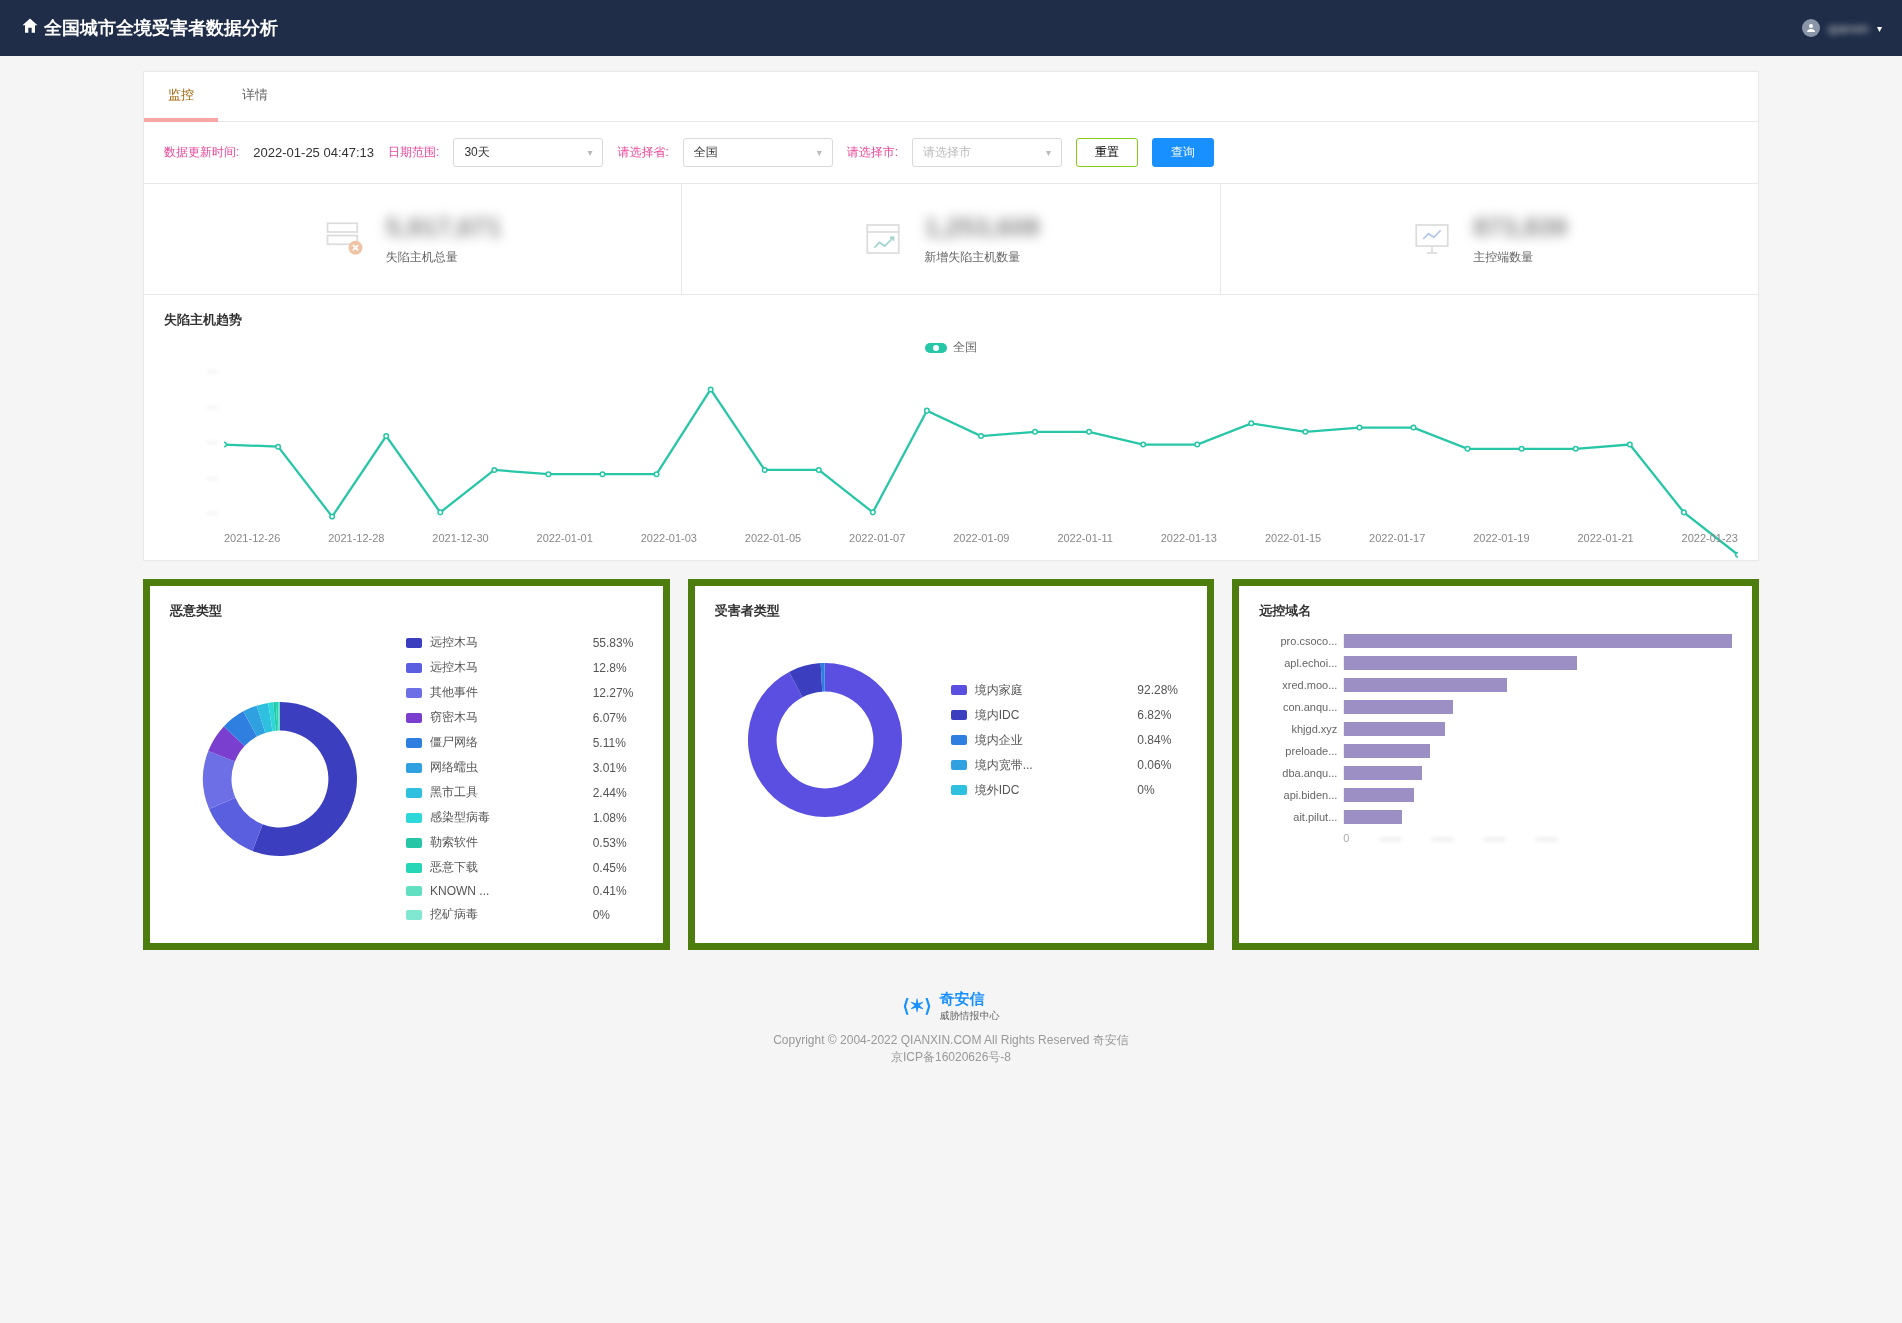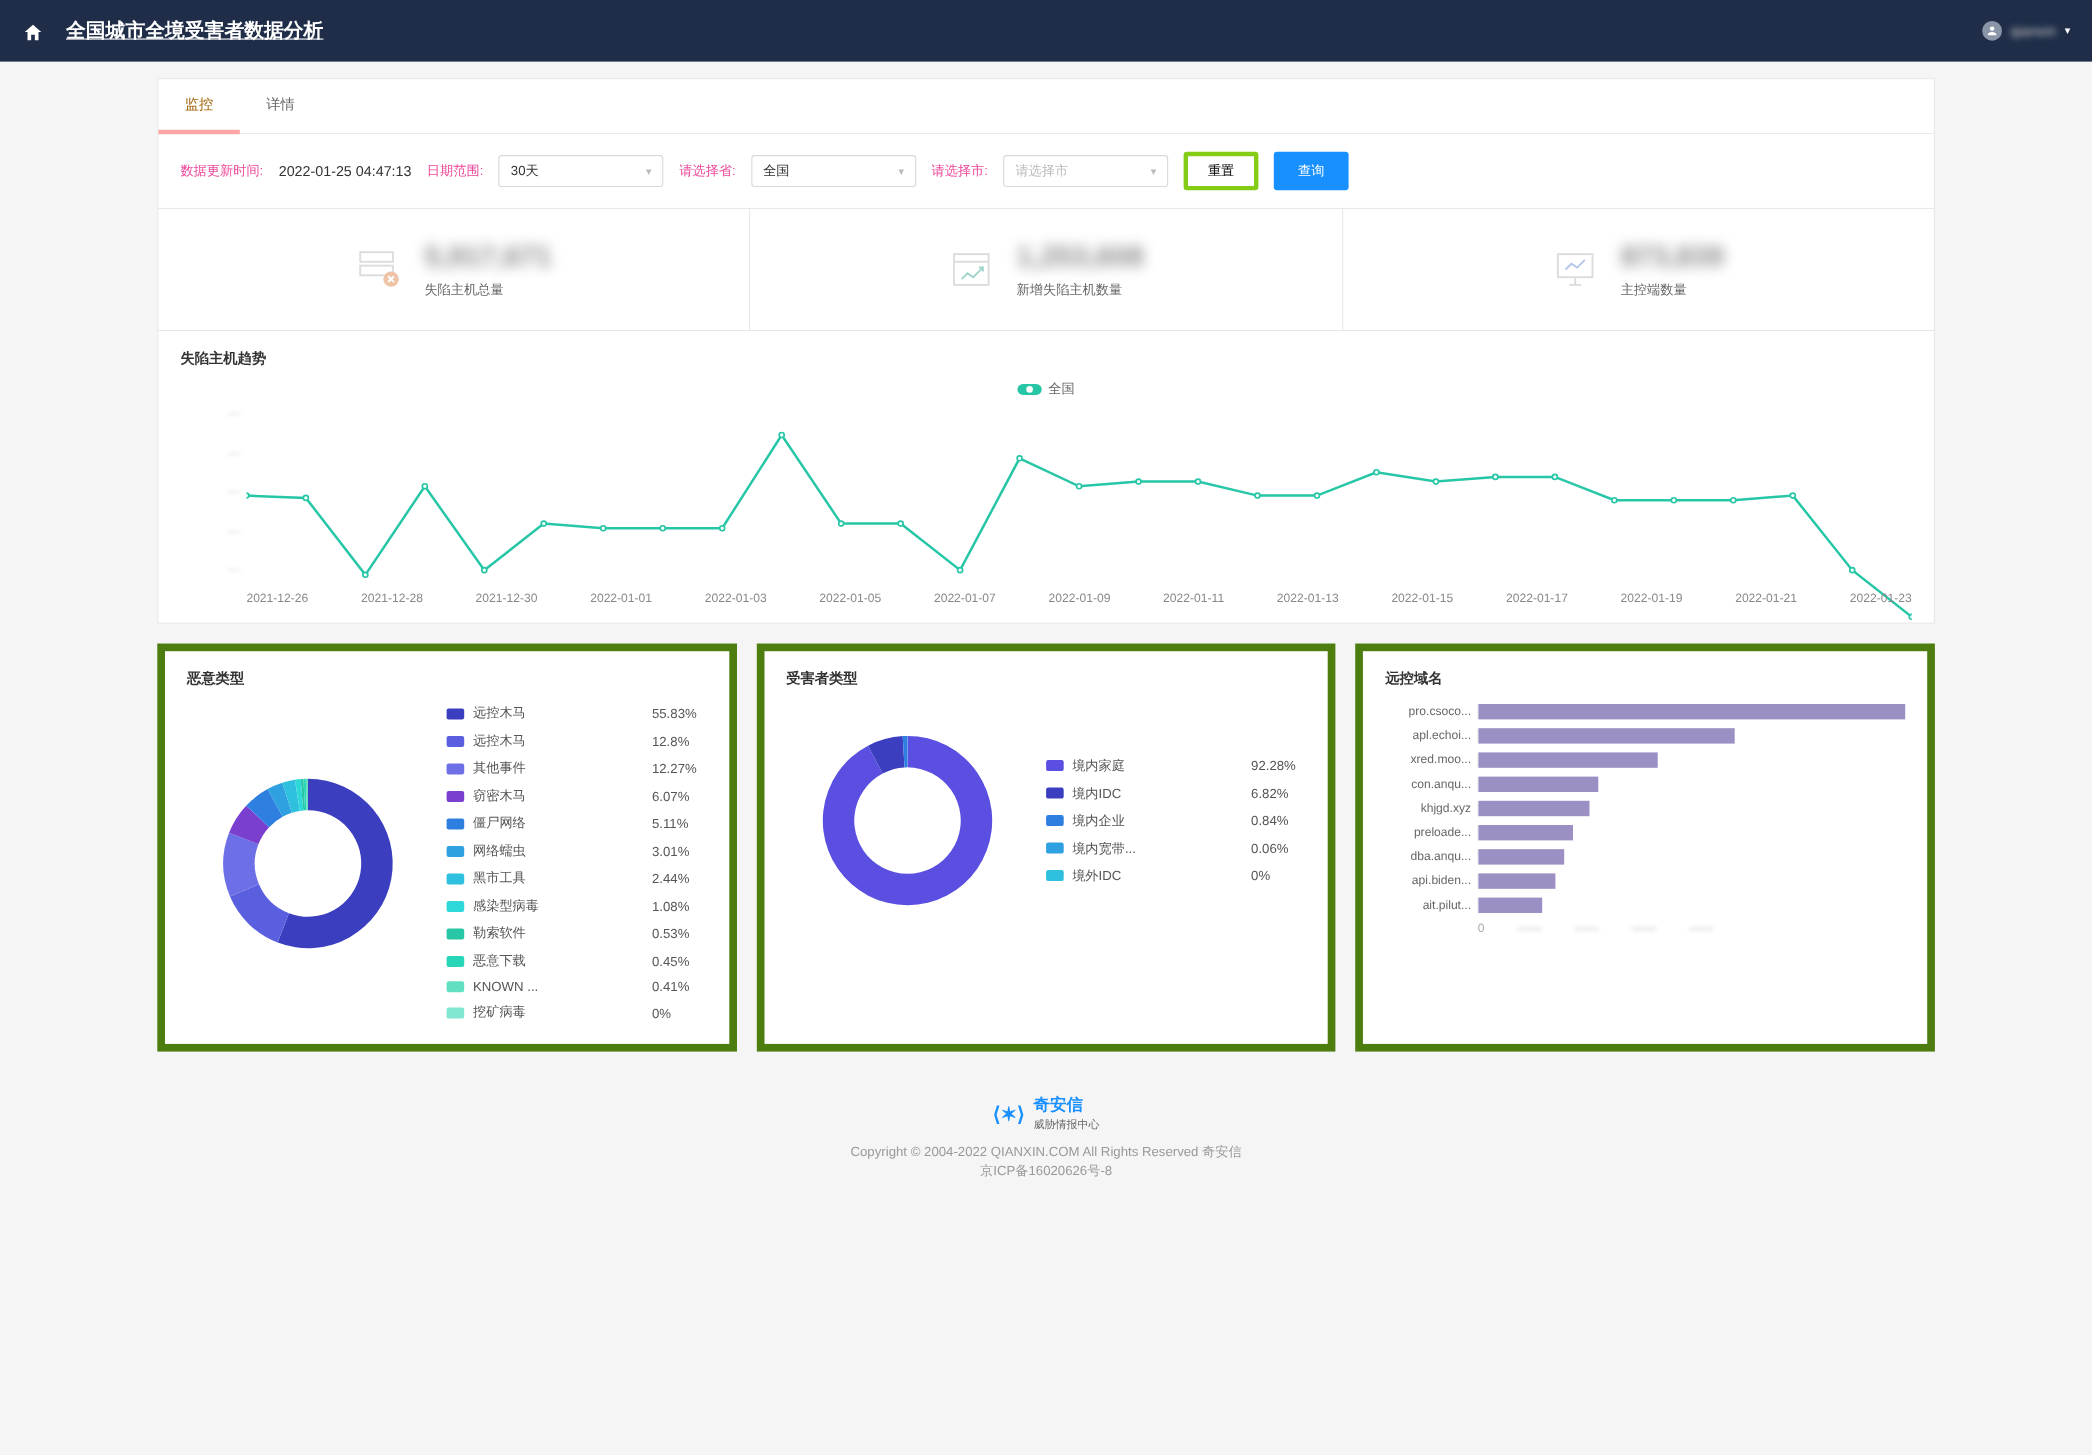--- a/index.html
+++ b/index.html
@@ -6,7 +6,7 @@
 body { font-family: -apple-system, "Microsoft YaHei", sans-serif; background: #f5f5f5; color: #333; font-size: 13px; }
 
 .header { background: #1f2d48; color: #fff; height: 56px; display: flex; align-items: center; padding: 0 20px; justify-content: space-between; }
-.header-left { display: flex; align-items: flex-end; gap: 20px; text-decoration: underline; }
+.header-left { display: flex; align-items: flex-start; gap: 4px; }
 .home-icon { width: 20px; height: 20px; fill: #fff; cursor: pointer; }
 .header-title { font-size: 18px; font-weight: 600; }
 .header-right { display: flex; align-items: center; gap: 8px; cursor: pointer; }

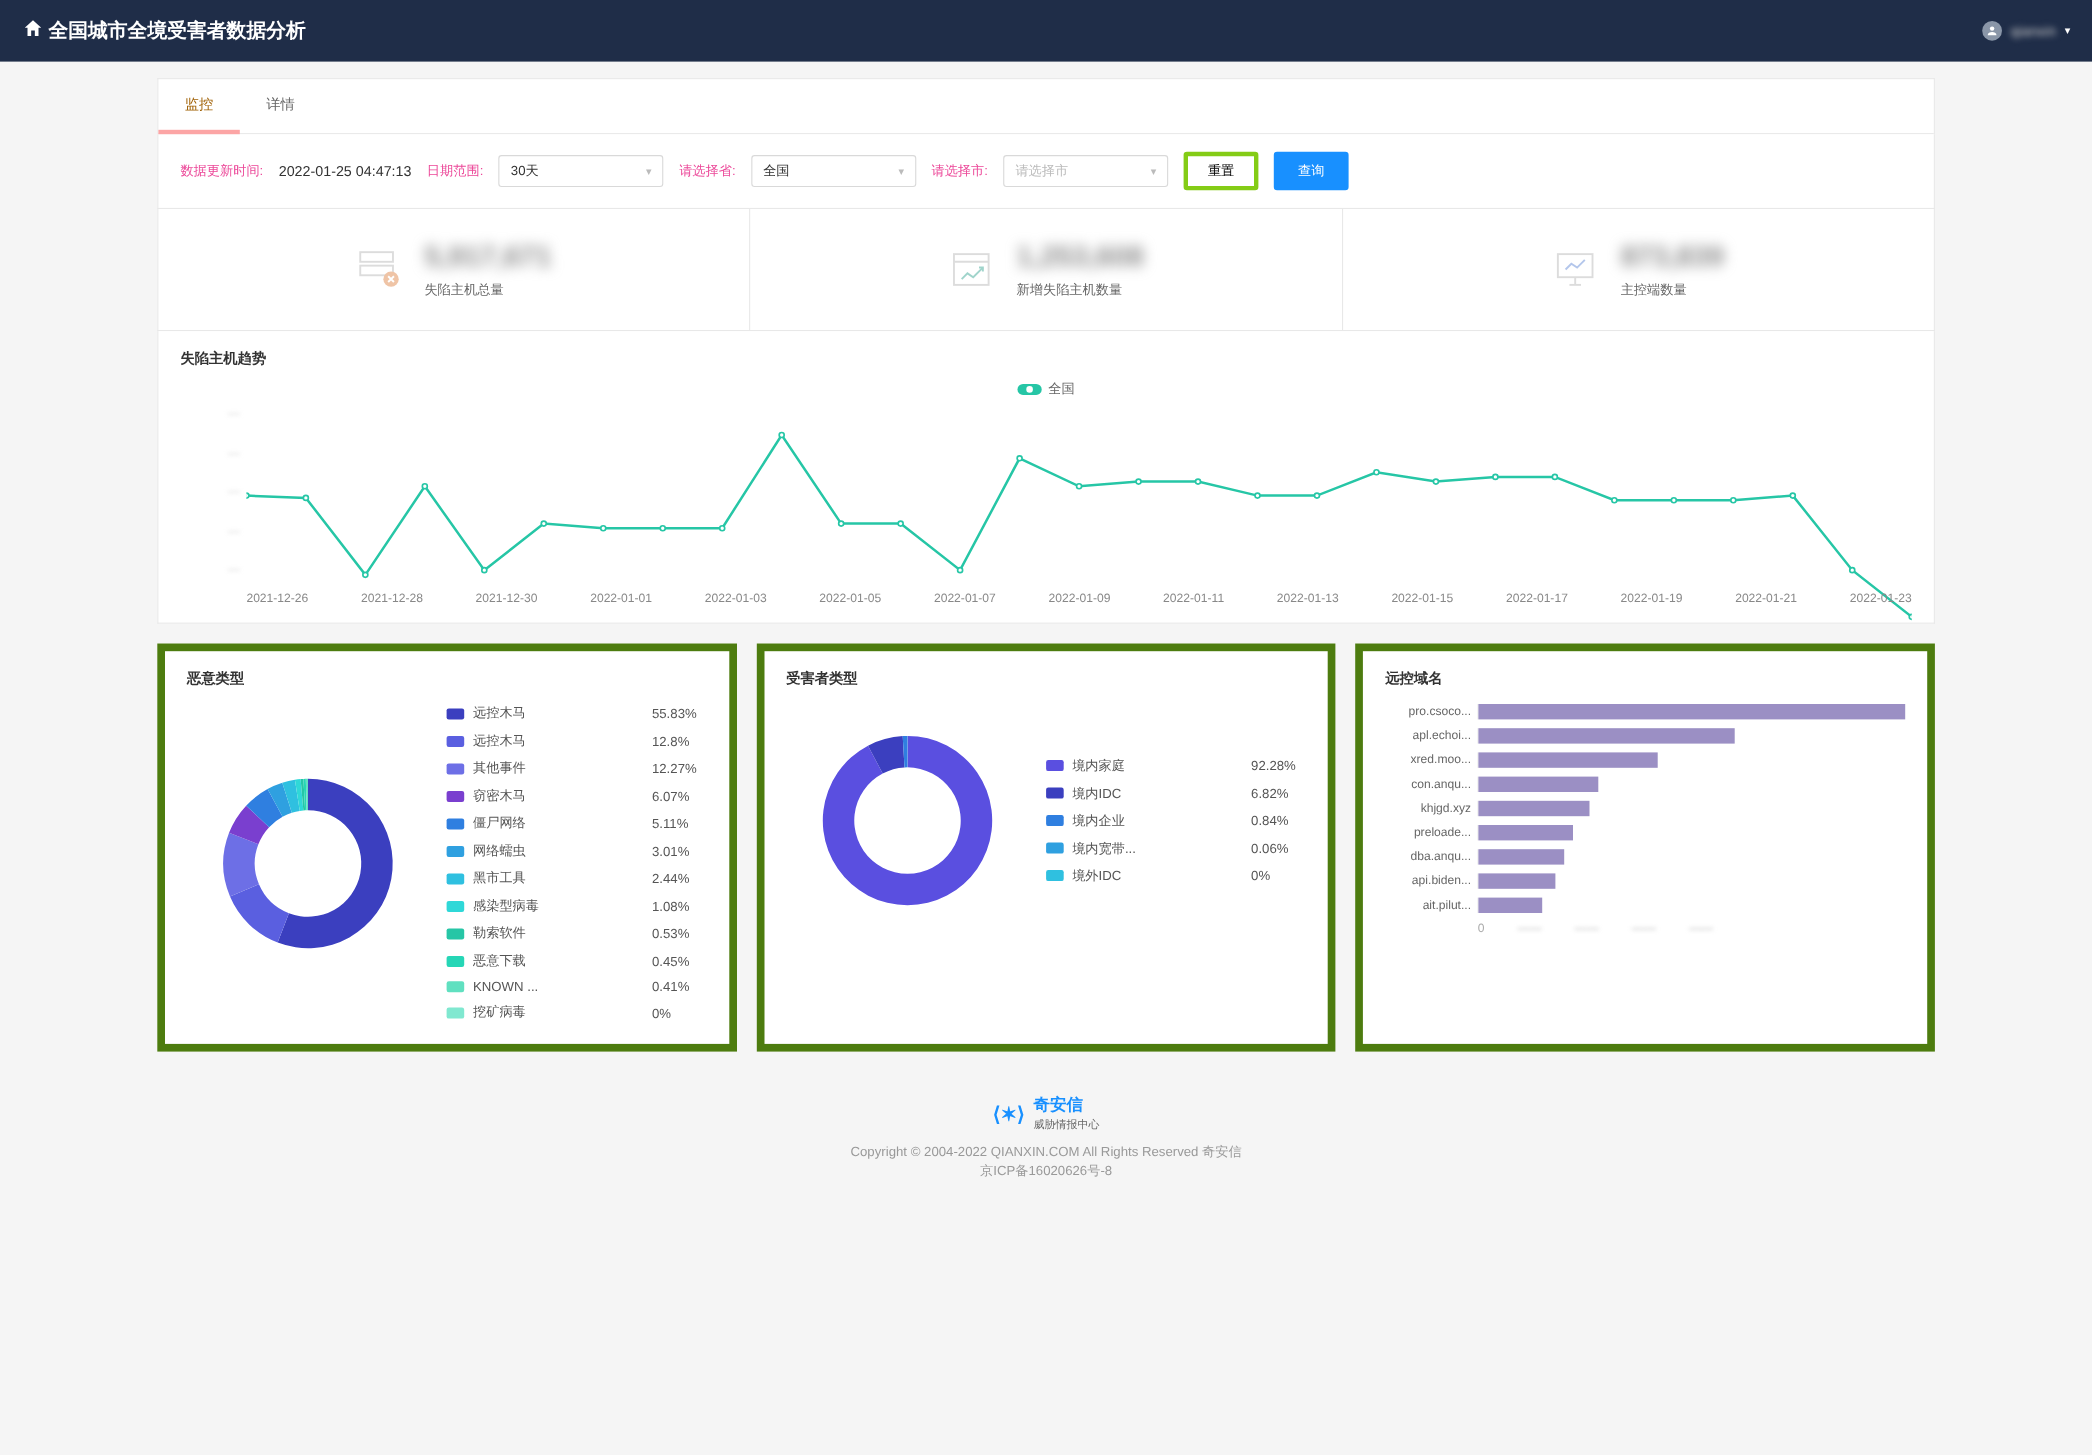--- a/index.html
+++ b/index.html
@@ -26,7 +26,7 @@
 .select { display: inline-flex; align-items: center; justify-content: space-between; border: 1px solid #d9d9d9; border-radius: 3px; padding: 5px 10px; min-width: 150px; cursor: pointer; background: #fff; color: #333; font-size: 12px; }
 .select .sel-placeholder { color: #bbb; }
 .select .chevron { color: #bbb; font-size: 10px; }
-.btn { padding: 5px 18px; border: 4px solid #84cc16; border-radius: 3px; background: #fff; cursor: pointer; font-size: 12px; }
+.btn { padding: 5px 18px; border: 1px solid #84cc16; border-radius: 3px; background: #fff; cursor: pointer; font-size: 12px; }
 .btn.primary { background: #1890ff; border-color: #1890ff; color: #fff; }
 
 .stats-row { background: #fff; border: 1px solid #e8e8e8; border-top: none; display: flex; }

